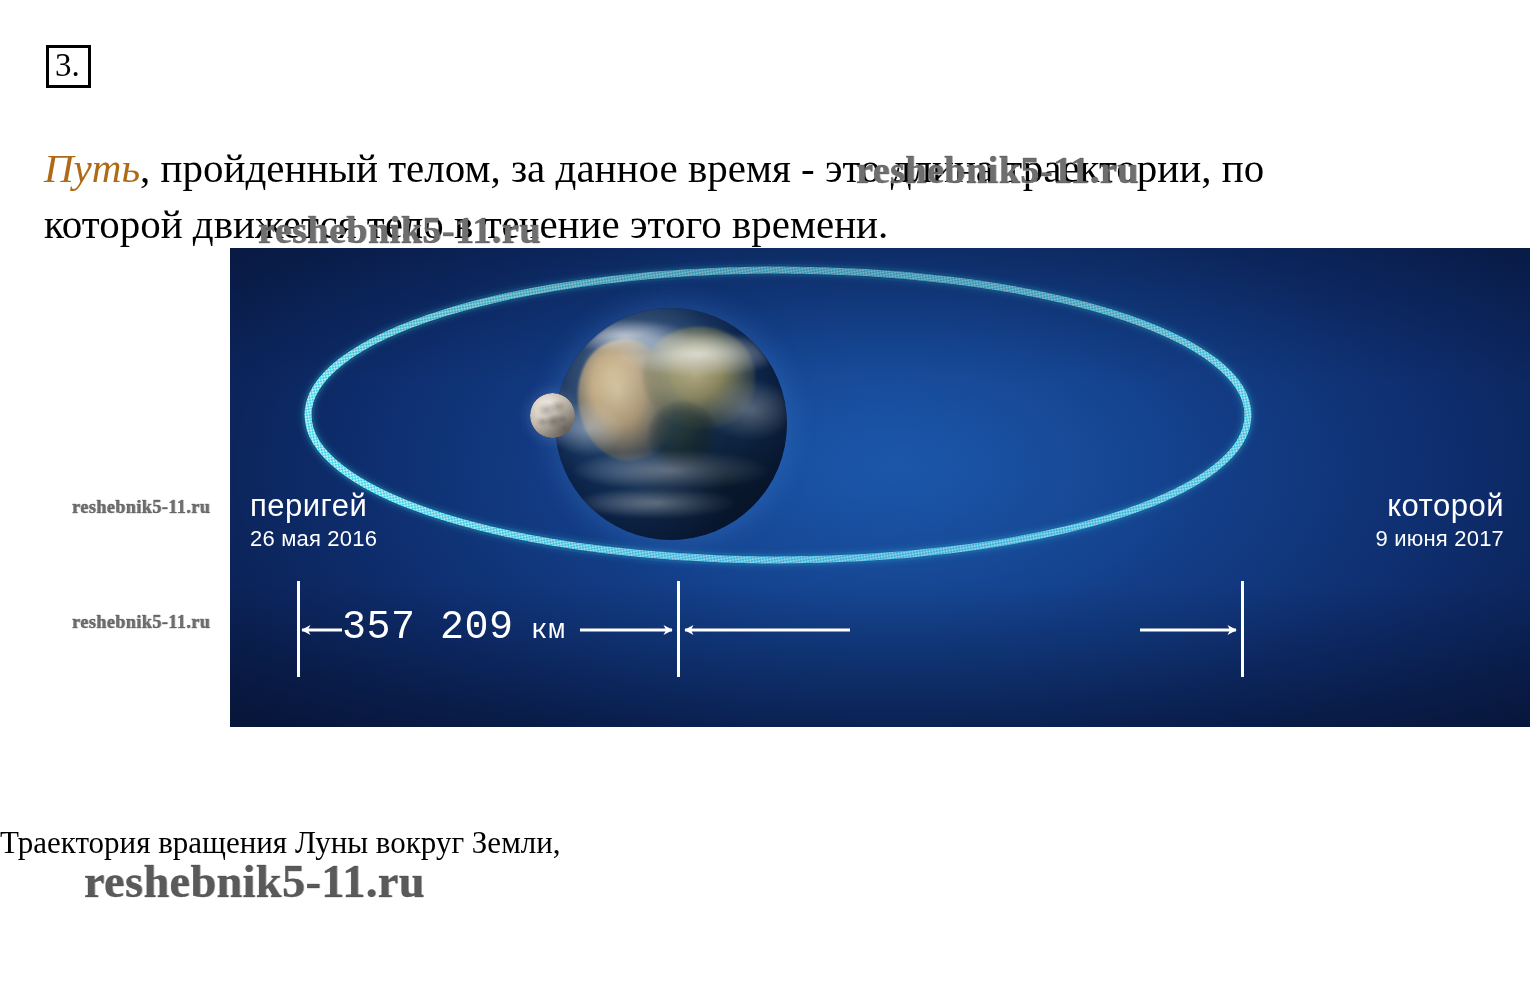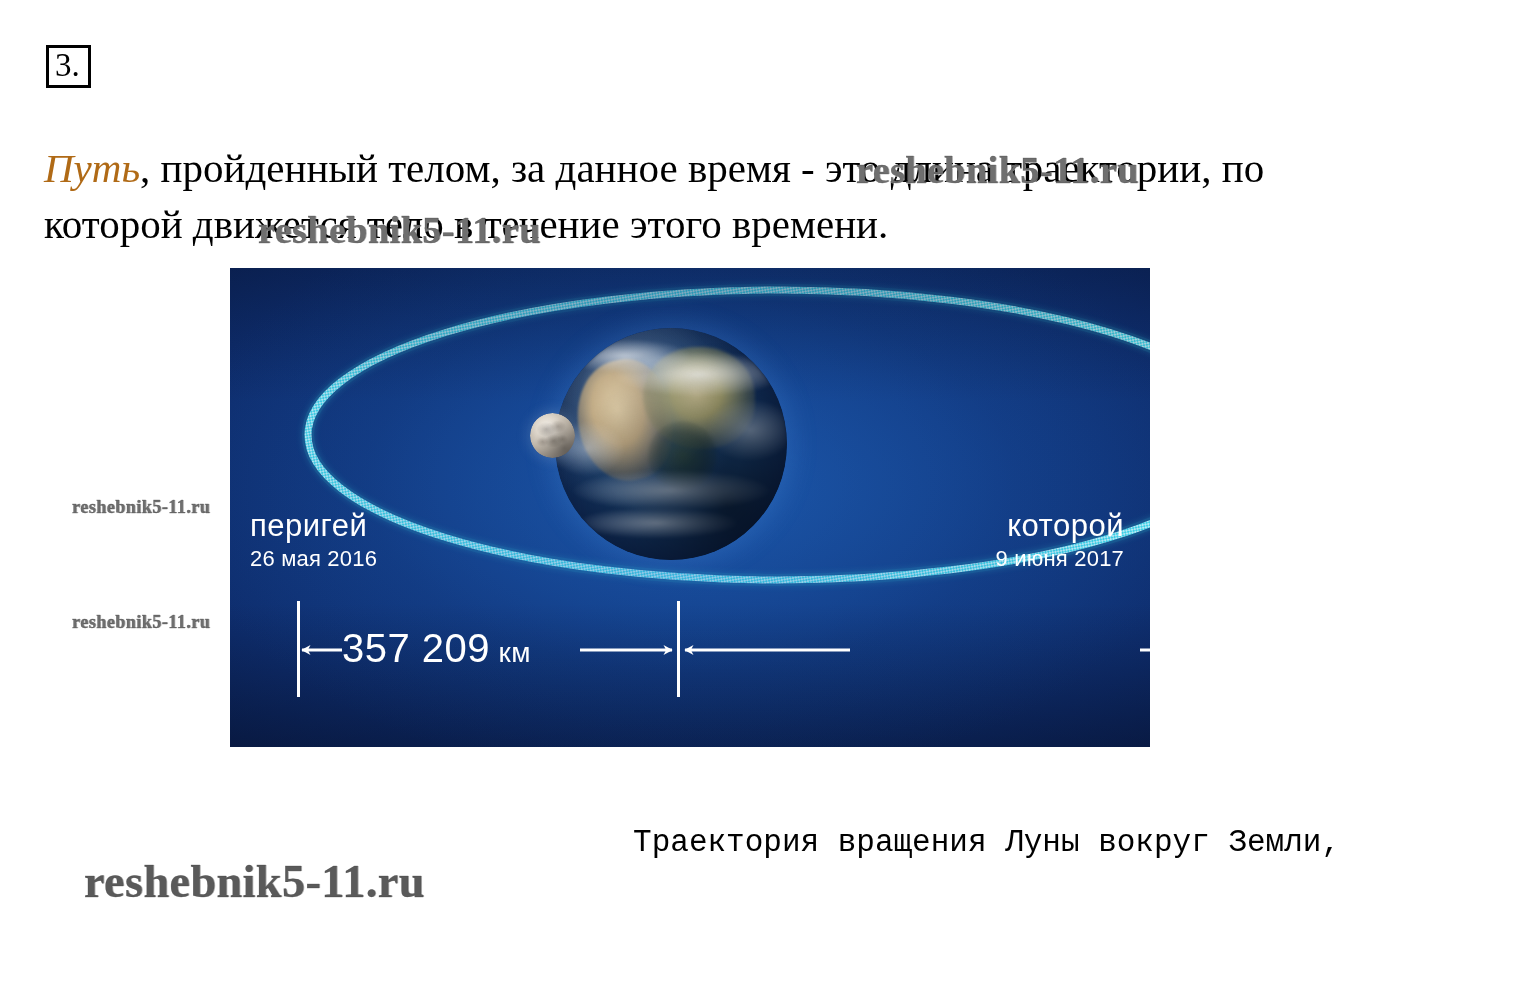--- a/index.html
+++ b/index.html
@@ -49,8 +49,8 @@
   #diagram-panel {
     position: absolute;
     left: 230px;
-    top: 268px;
-    width: 920px;
+    top: 248px;
+    width: 1300px;
     height: 479px;
     overflow: hidden;
     background:

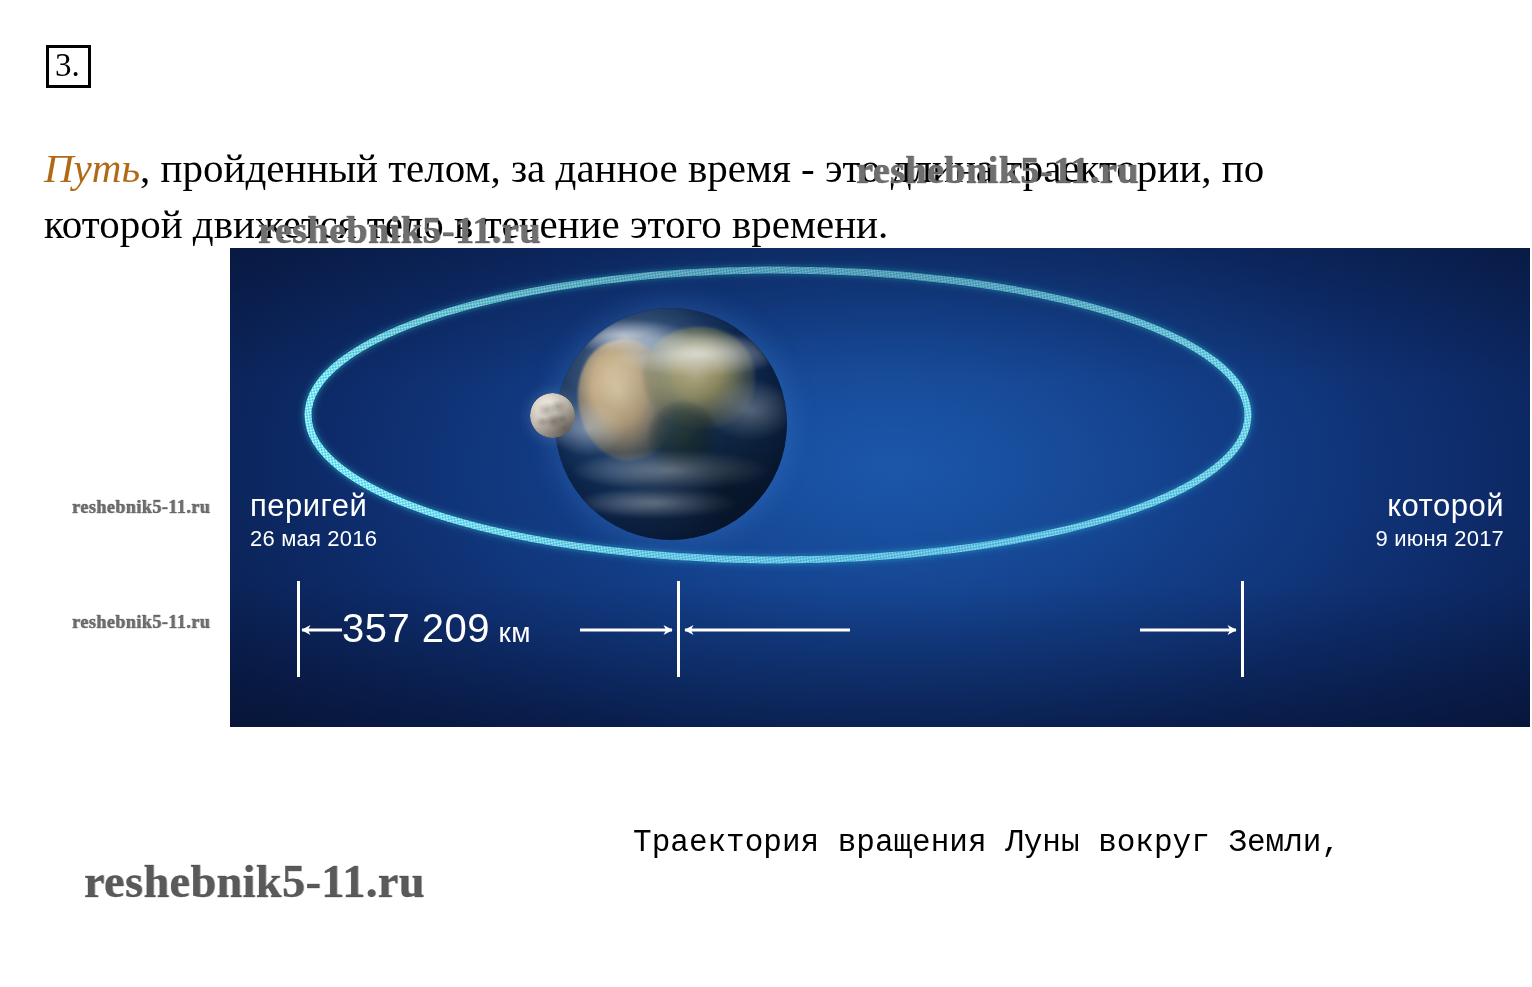--- a/index.html
+++ b/index.html
@@ -223,7 +223,7 @@
   .dim-value {
     position: absolute;
     color: #ffffff;
-    font-family: Liberation Sans, sans-serif;
+    font-family: Liberation Mono, monospace;
     font-size: 40px;
     line-height: 40px;
     white-space: nowrap;

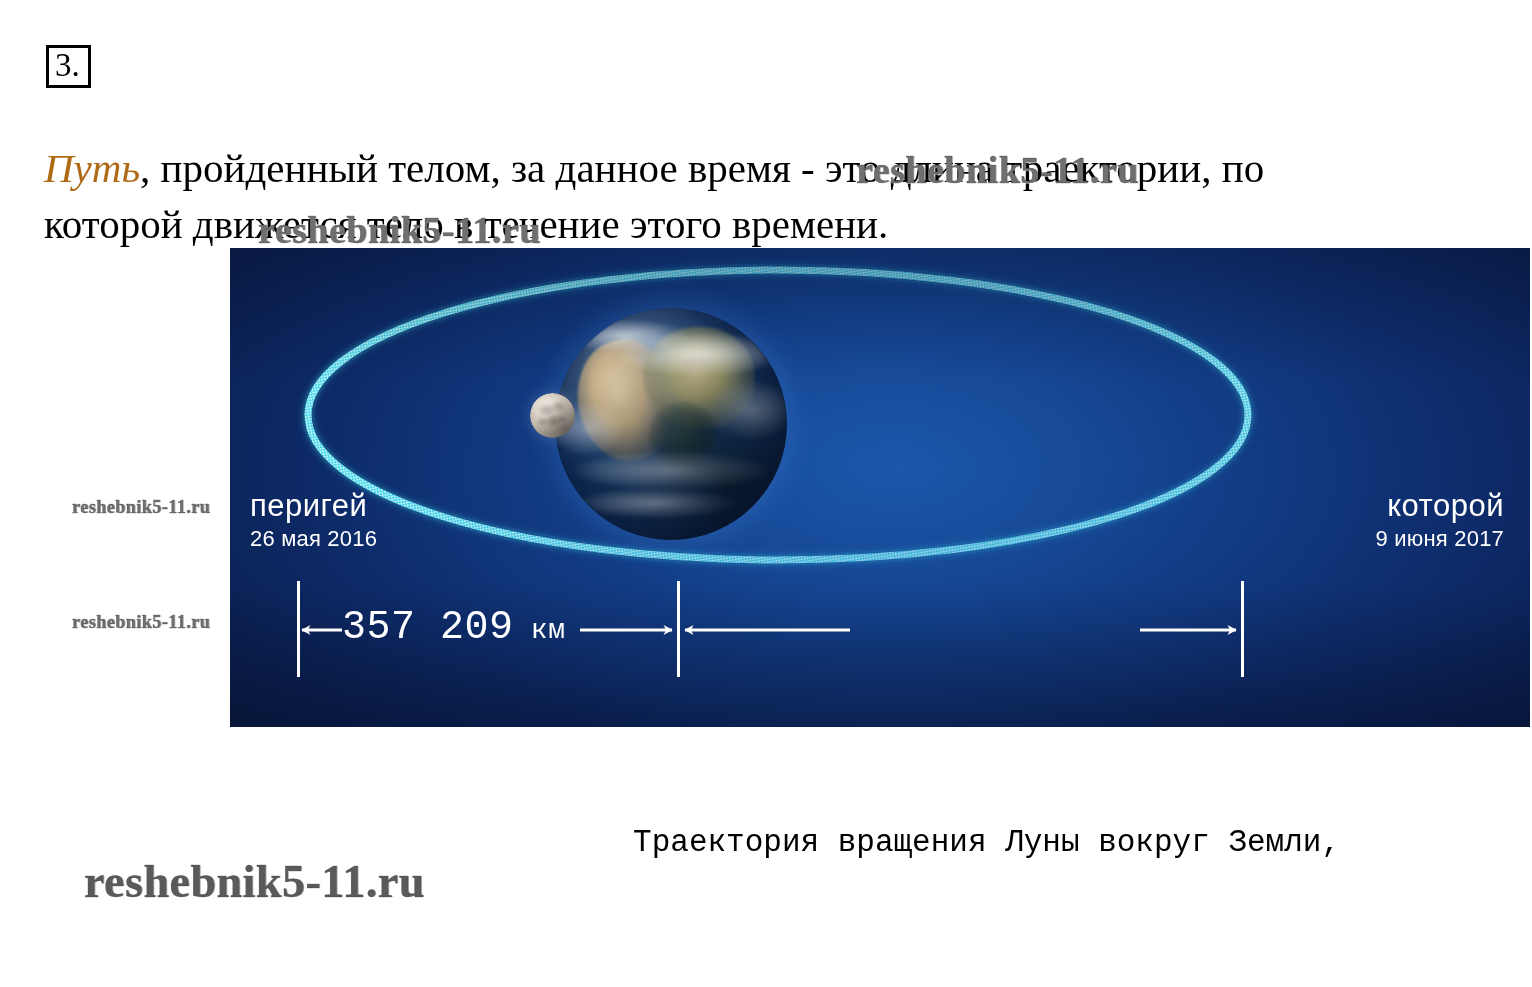--- a/index.html
+++ b/index.html
@@ -239,8 +239,8 @@
     left: 0;
     top: 815px;
     width: 1340px;
-    text-align: right;
-    font-family: Liberation Mono, monospace;
+    text-align: left;
+    font-family: Liberation Serif, serif;
     font-size: 31px;
     line-height: 56px;
   }

